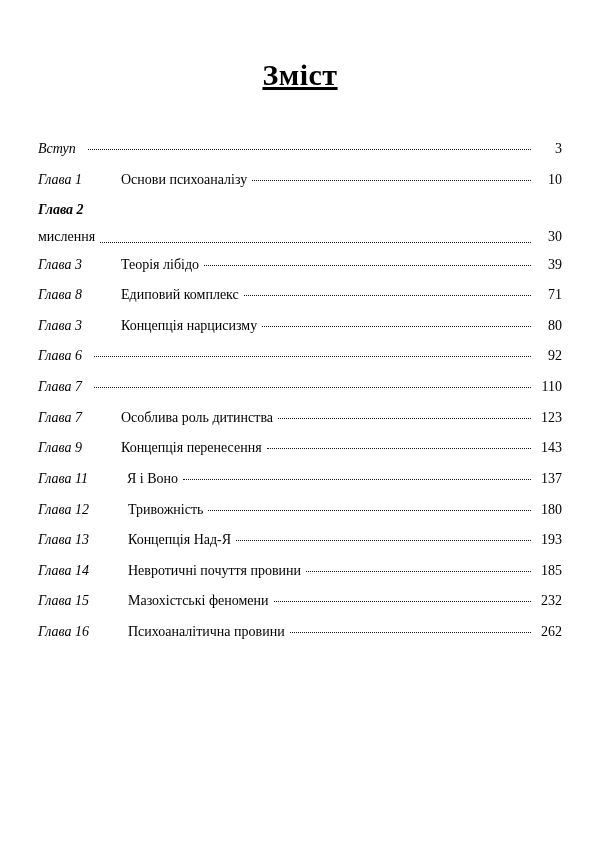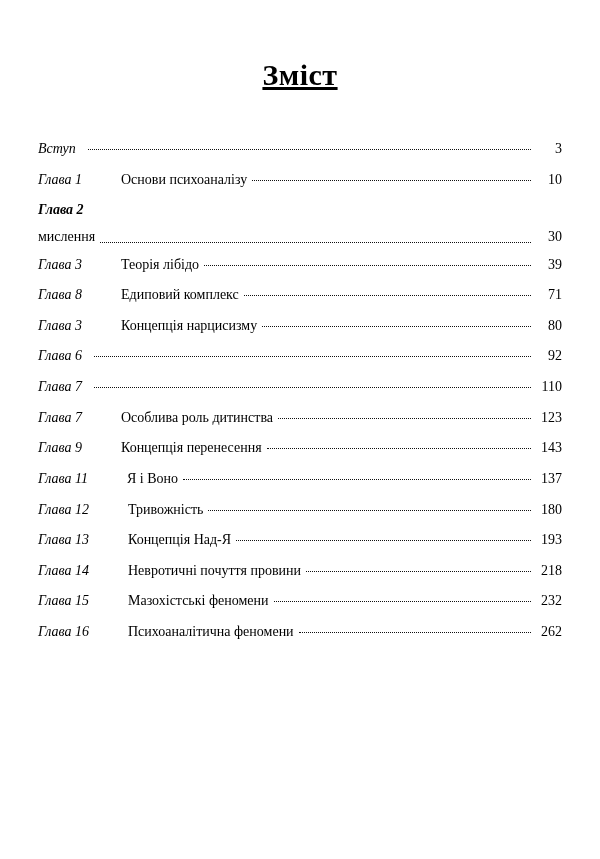--- a/index.html
+++ b/index.html
@@ -195,7 +195,7 @@
       <span class="chap-label">Глава 14</span>
       <span class="chap-title">Невротичні почуття провини</span>
       <span class="leader"></span>
-      <span class="page-num">218</span>
+      <span class="page-num">185</span>
     </div>
 
     <div class="toc-entry">

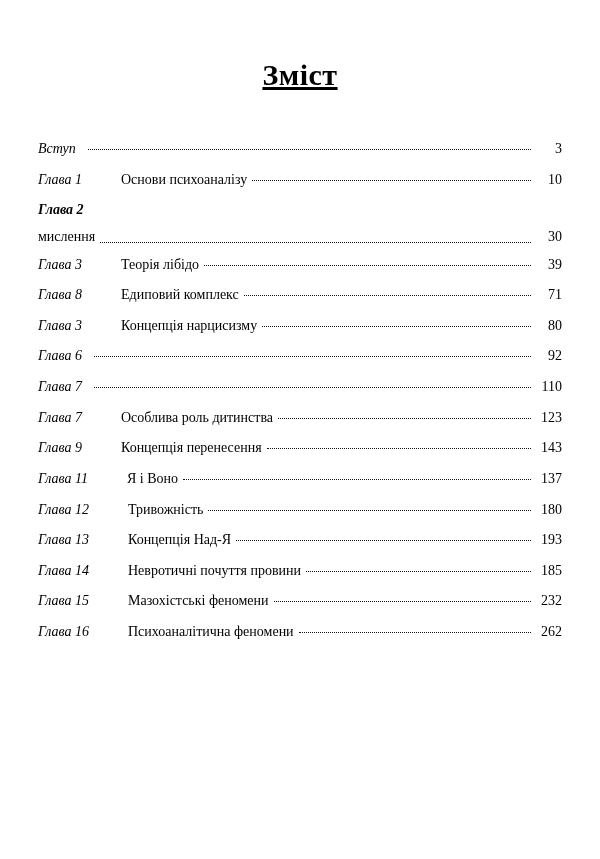--- a/index.html
+++ b/index.html
@@ -207,7 +207,7 @@
 
     <div class="toc-entry">
       <span class="chap-label">Глава 16</span>
-      <span class="chap-title">Психоаналітична феномени</span>
+      <span class="chap-title">Психоаналітична провини</span>
       <span class="leader"></span>
       <span class="page-num">262</span>
     </div>

